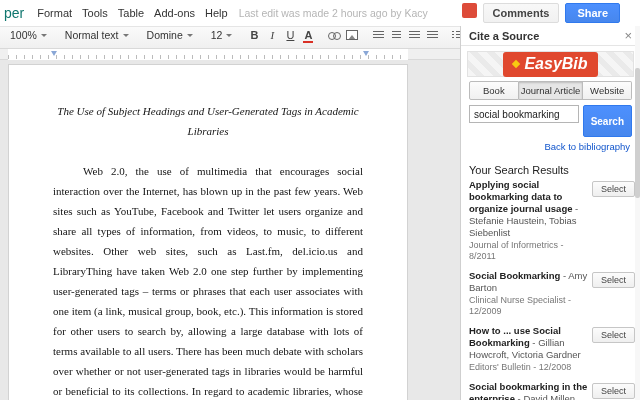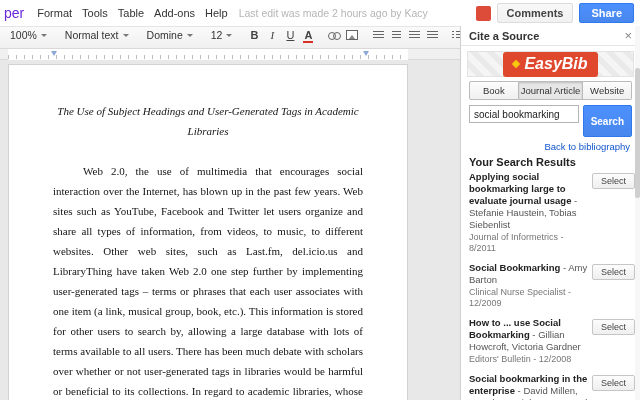--- a/index.html
+++ b/index.html
@@ -12,7 +12,7 @@
   
   .topbar { position:absolute; top:0; left:0; width:640px; height:26px;
     background:#fff; display:flex; align-items:center; padding-left:2px; }
-  .doc-title { font-size:14px; color:#6d28d9; margin:0 8px 0 2px; }
+  .doc-title { font-size:14px; color:#0f766e; margin:0 8px 0 2px; }
   .menu-item { font-size:11px; color:#333; padding:0 5px; cursor:pointer; }
   .last-edit { font-size:10.5px; color:#b5b5b5; margin-left:6px; white-space:nowrap;
     overflow:hidden; max-width:190px; }

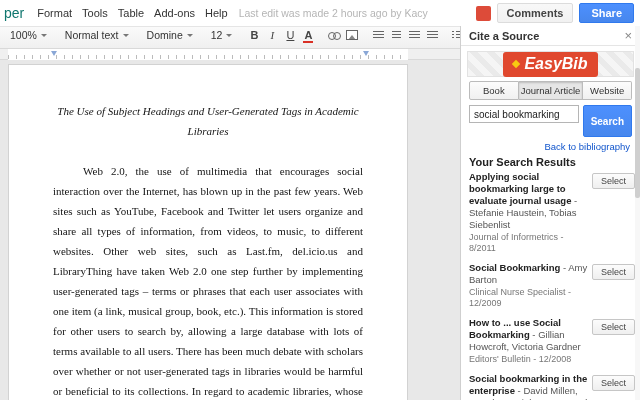--- a/index.html
+++ b/index.html
@@ -16,7 +16,7 @@
   .menu-item { font-size:11px; color:#333; padding:0 5px; cursor:pointer; }
   .last-edit { font-size:10.5px; color:#b5b5b5; margin-left:6px; white-space:nowrap;
     overflow:hidden; max-width:190px; }
-  .topbar-right { margin-left:auto; display:flex; align-items:center; gap:6px; padding-right:6px; }
+  .topbar-right { margin-left:auto; display:flex; align-items:flex-start; gap:6px; padding-right:20px; }
   .avatar { width:15px; height:15px; border-radius:2px; background:#dd4b39; }
   .btn { height:20px; border-radius:2px; font-size:11px; font-weight:bold; cursor:pointer;
     display:flex; align-items:center; }

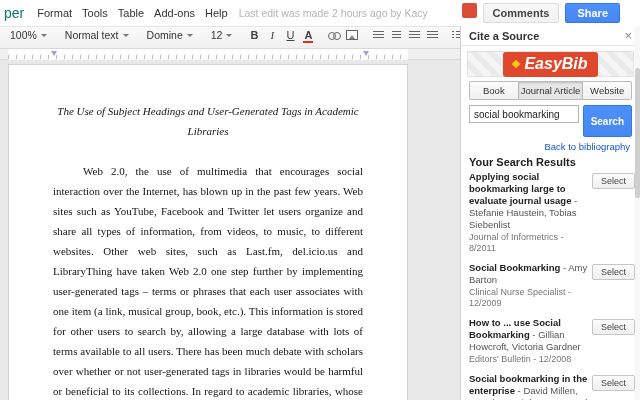--- a/index.html
+++ b/index.html
@@ -111,7 +111,7 @@
     border:1px solid #3079ed; color:#fff; font-size:10px; font-weight:bold;
     border-radius:2px; padding:0 7px; cursor:pointer; }
   .back-link { text-align:right; font-size:9.5px; color:#1155cc; margin:0 10px 4px; cursor:pointer; }
-  .results-heading { font-size:11px; font-weight:bold; color:#222; margin:4px 8px 3px; }
+  .results-heading { font-size:11px; font-weight:normal; color:#222; margin:12px 8px 3px; }
   .results { margin:0 5px 0 8px; }
   .result { display:flex; align-items:flex-start; gap:4px; margin:0 0 8px; }
   .result-text { flex:1; min-width:0; }

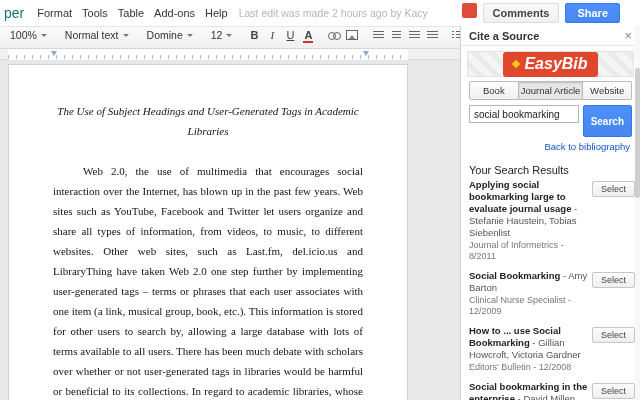--- a/index.html
+++ b/index.html
@@ -253,7 +253,7 @@
     <div class="result">
       <div class="result-text">
         <div class="result-title">
-          <span class="t">Applying social bookmarking large to evaluate journal usage</span>
+          <span class="t">Applying social bookmarking data to organize journal usage</span>
           <span class="a">- Stefanie Haustein, Tobias Siebenlist</span>
         </div>
         <div class="result-meta">Journal of Informetrics - 8/2011</div>

